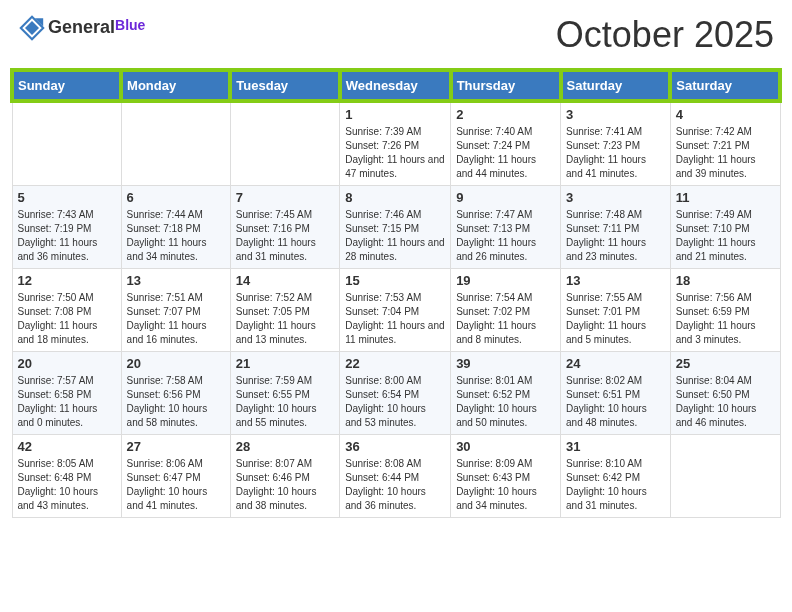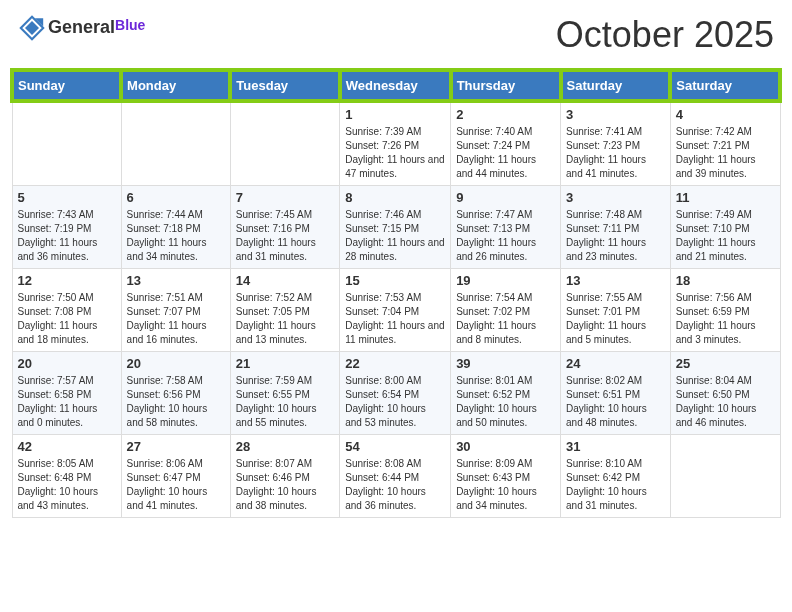--- a/index.html
+++ b/index.html
@@ -256,7 +256,7 @@
           <div class="cell-content">Sunrise: 8:07 AM<br>Sunset: 6:46 PM<br>Daylight: 10 hours and 38 minutes.</div>
         </td>
         <td>
-          <span class="day-num">54</span>
+          <span class="day-num">36</span>
           <div class="cell-content">Sunrise: 8:08 AM<br>Sunset: 6:44 PM<br>Daylight: 10 hours and 36 minutes.</div>
         </td>
         <td>

